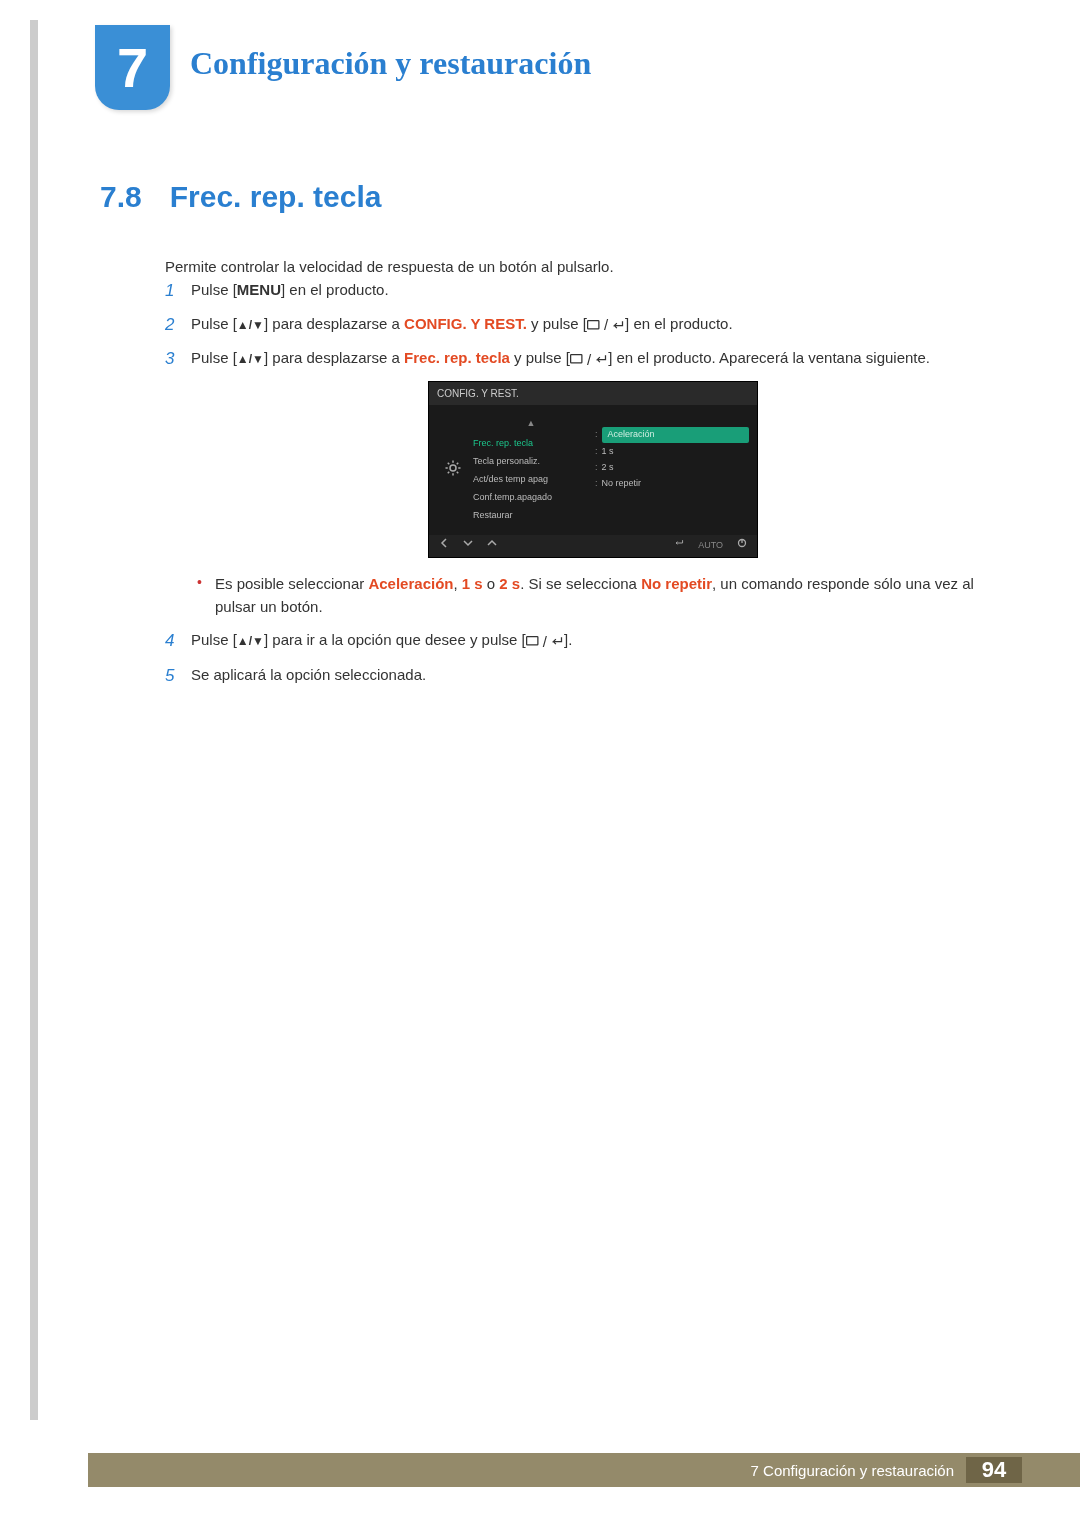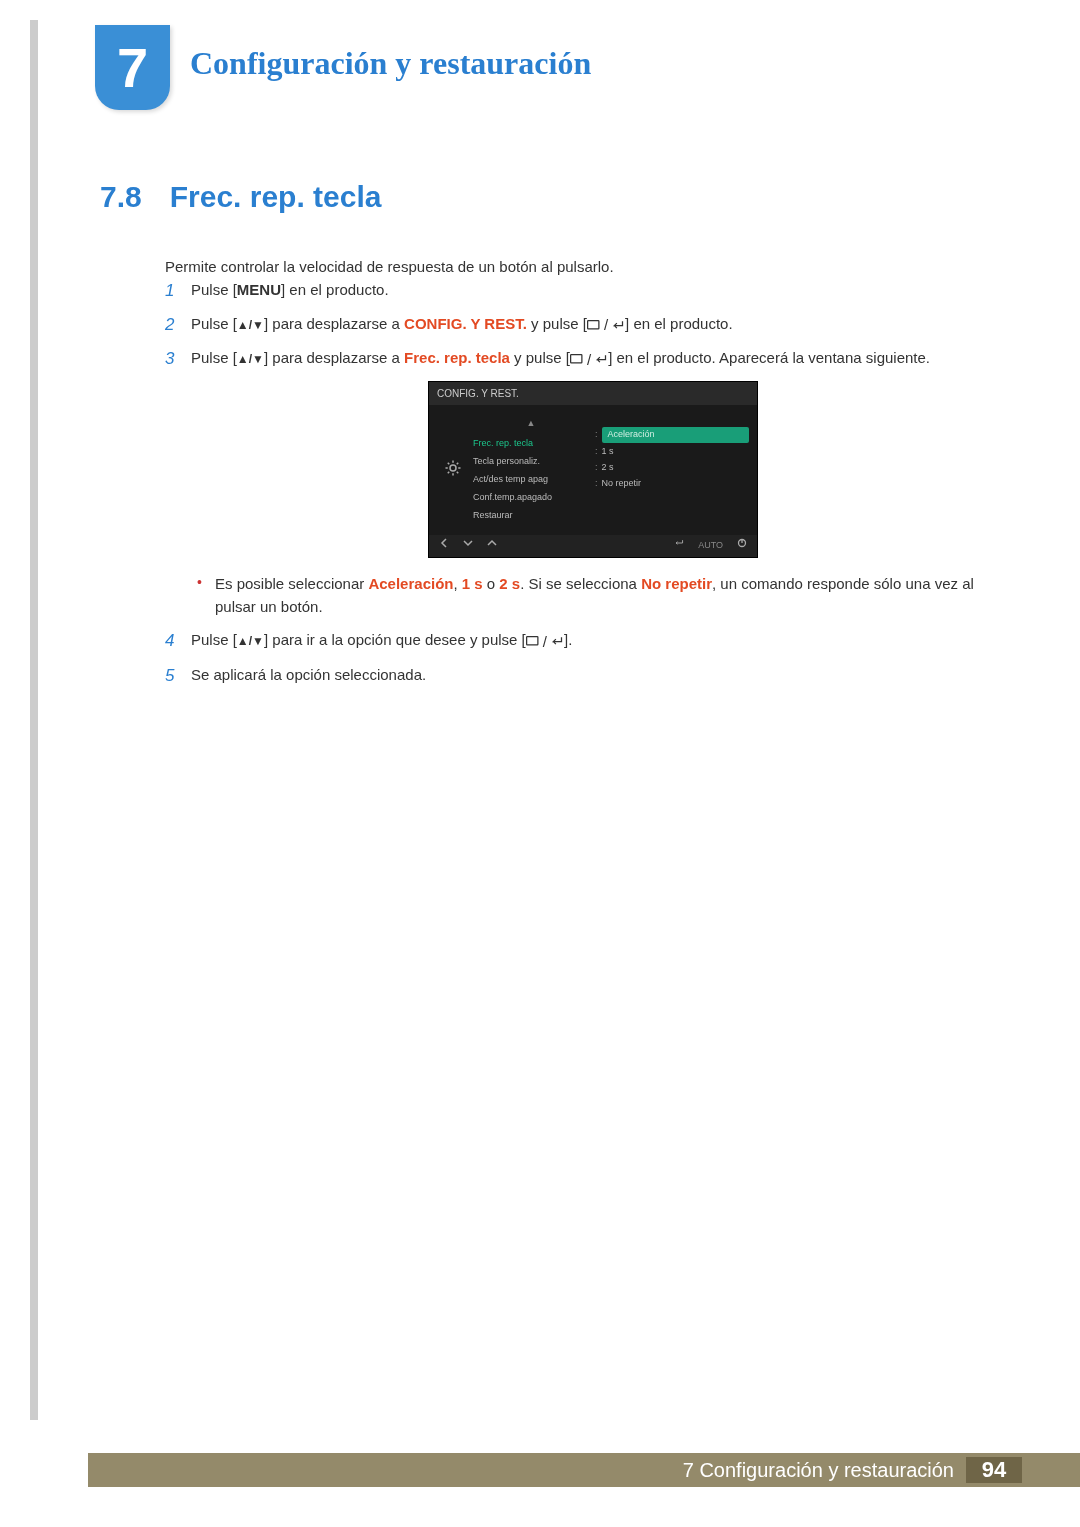--- a/index.html
+++ b/index.html
@@ -106,7 +106,7 @@
     background: #948a6a; display:flex; justify-content:flex-end; align-items:center;
   }
   .footer-text {
-    color: #fff; font-size: 20px; padding-right: 12px;
+    color: #fff; font-size: 15px; padding-right: 12px;
   }
   .footer-page {
     background:#6f6547; color:#fff; font-size:22px; font-weight:bold;

